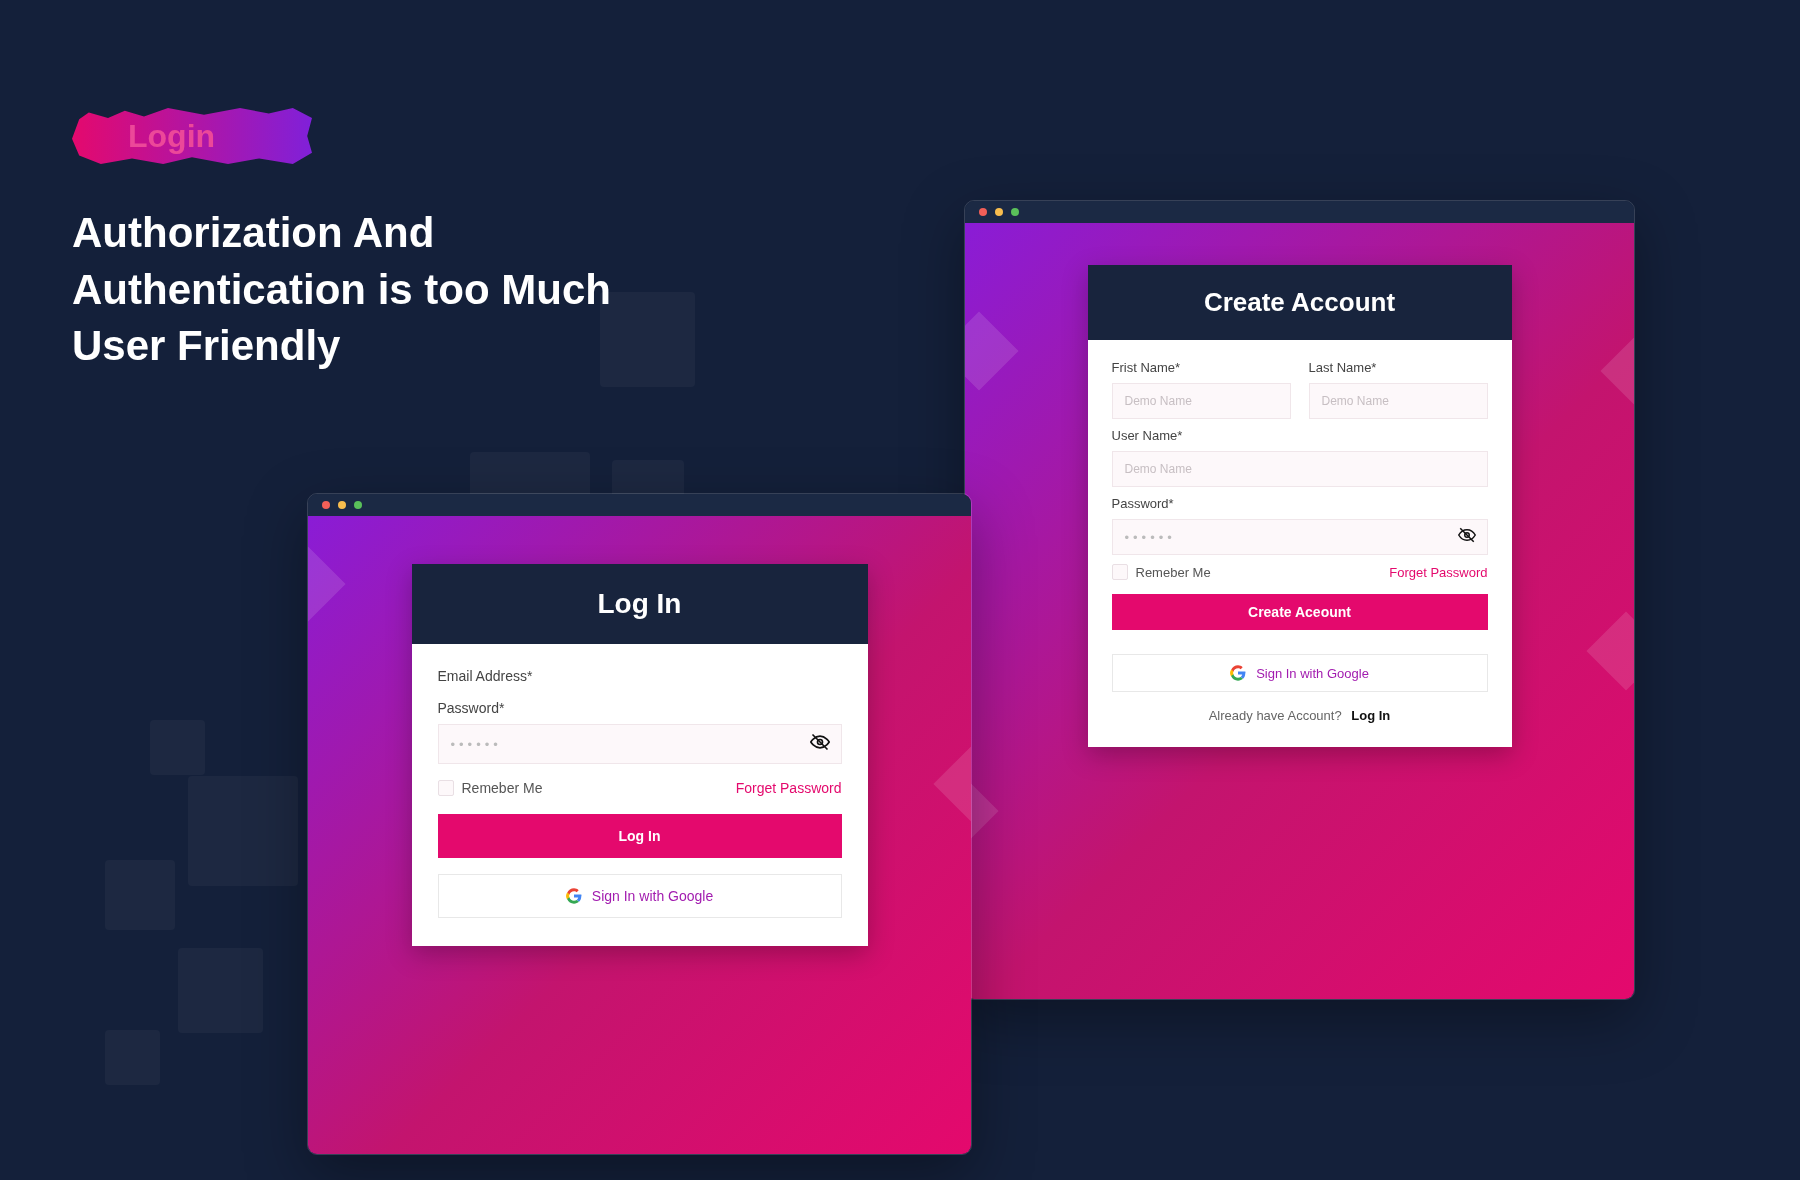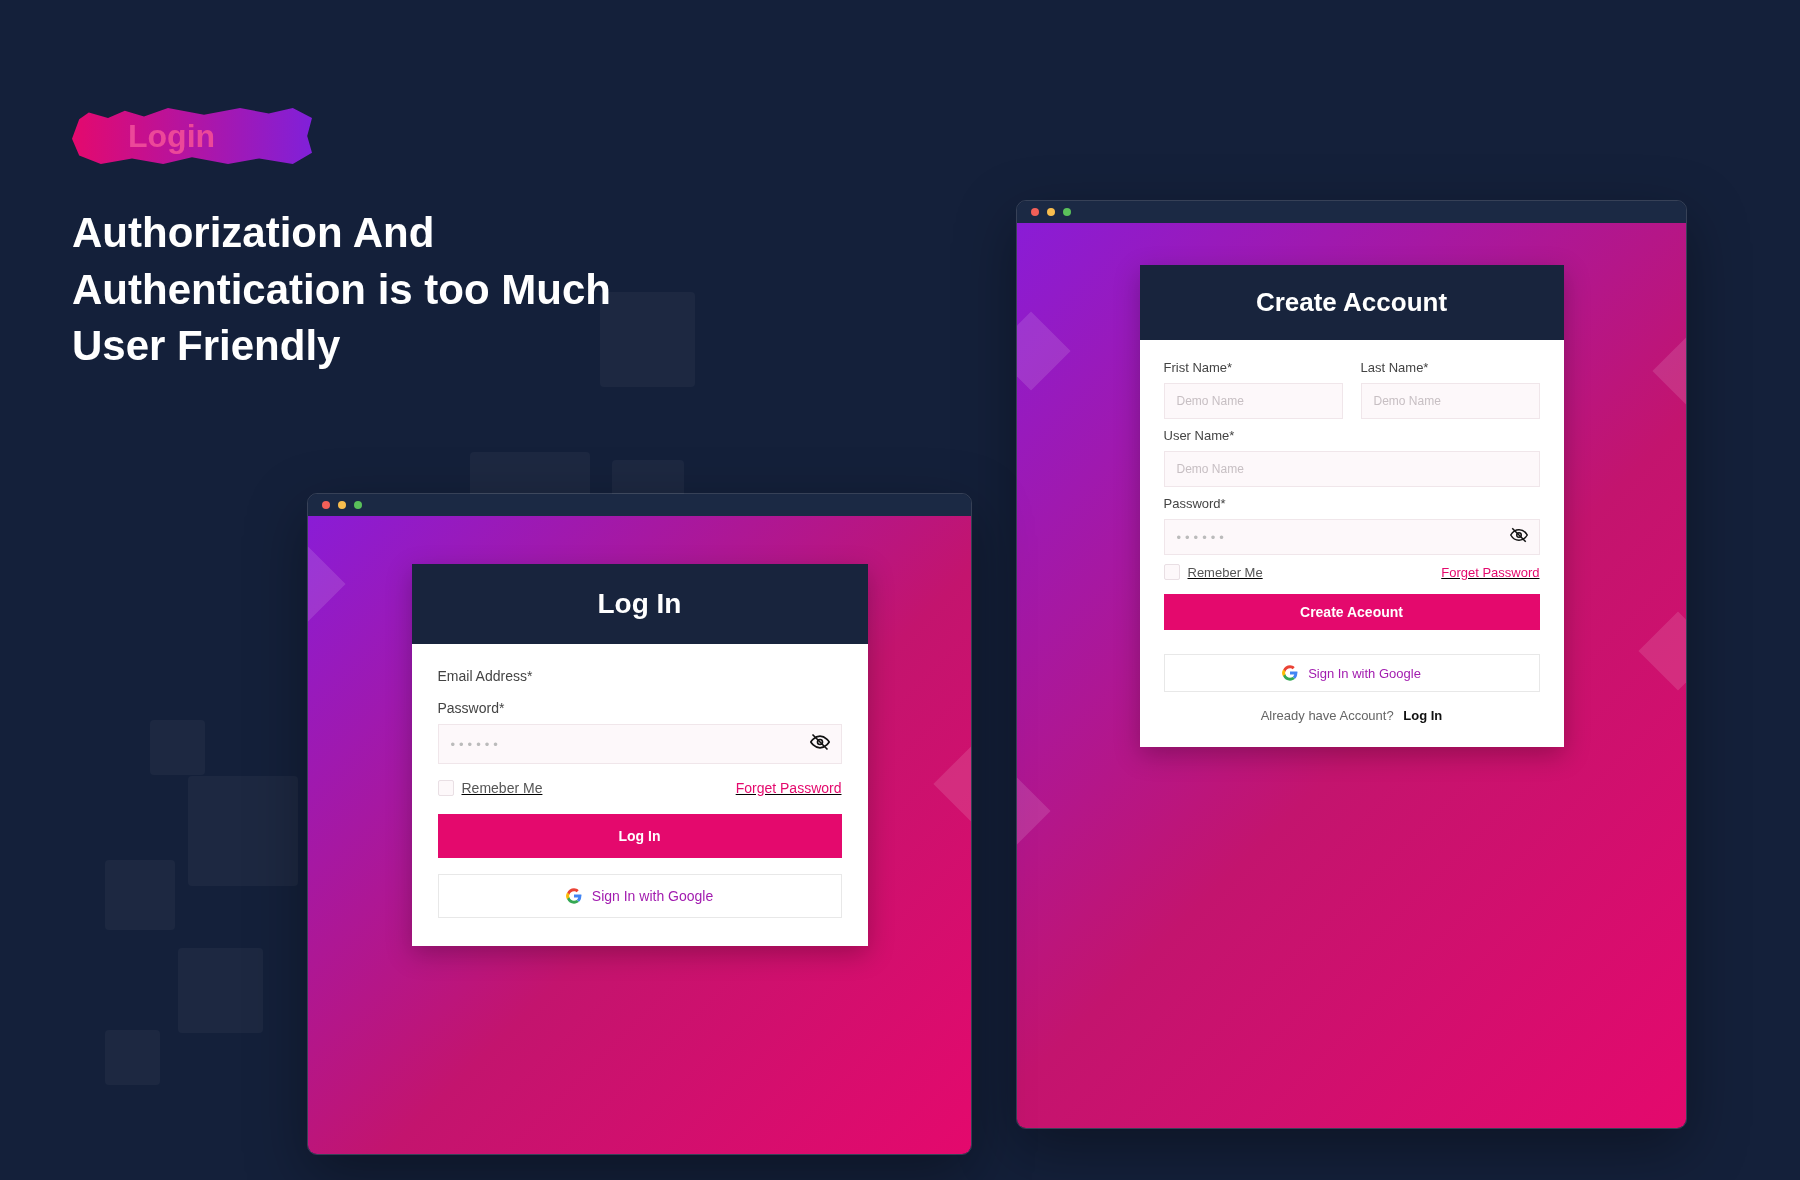--- a/index.html
+++ b/index.html
@@ -73,9 +73,9 @@
   }
   .mock.signup {
     top: 200px;
-    left: 1016px;
+    left: 964px;
     width: 671px;
-    height: 929px;
+    height: 800px;
     z-index: 4;
   }
   .titlebar {

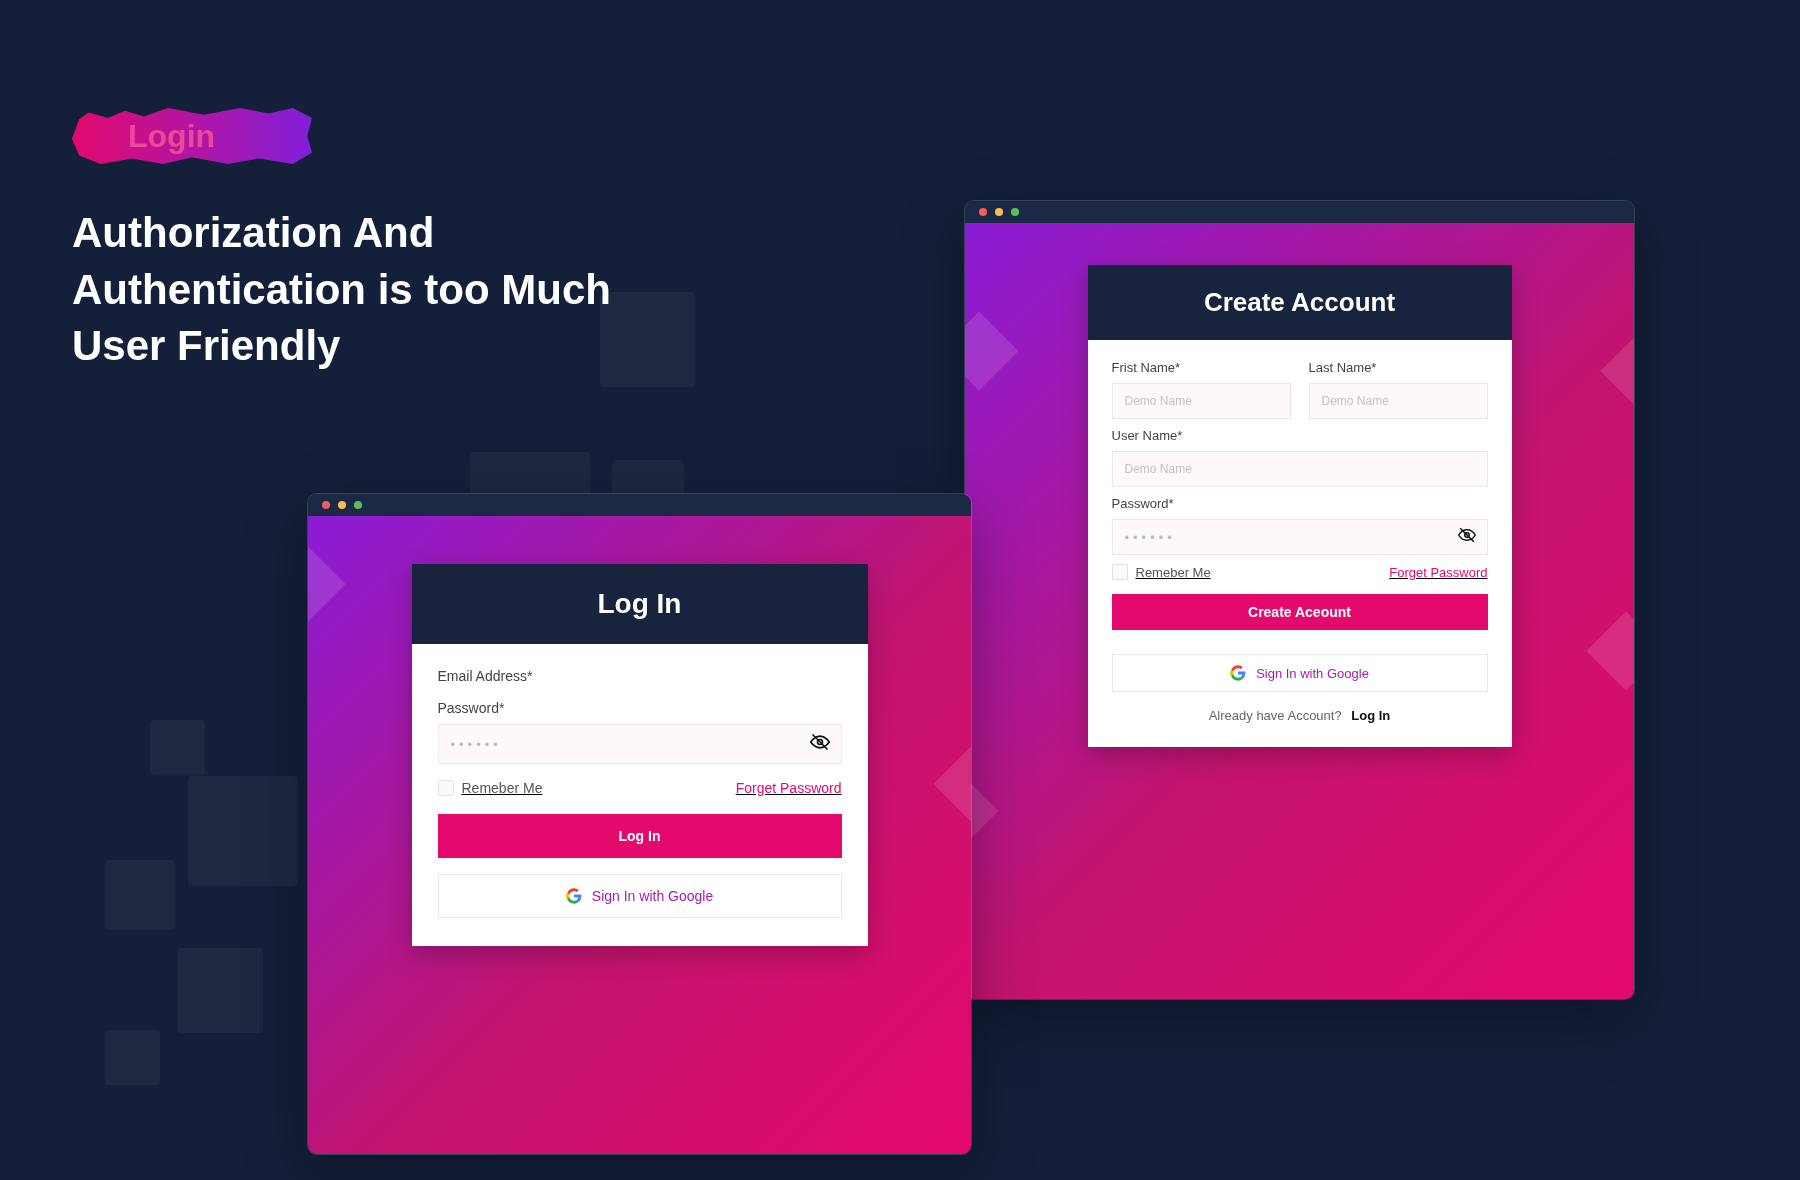--- a/index.html
+++ b/index.html
@@ -180,7 +180,6 @@
     align-items: center;
     margin-bottom: 18px;
     margin-top: 8px;
-    text-decoration: underline;
   }
   .mock.signup .row-remember { margin-bottom: 14px; }
   .remember {

